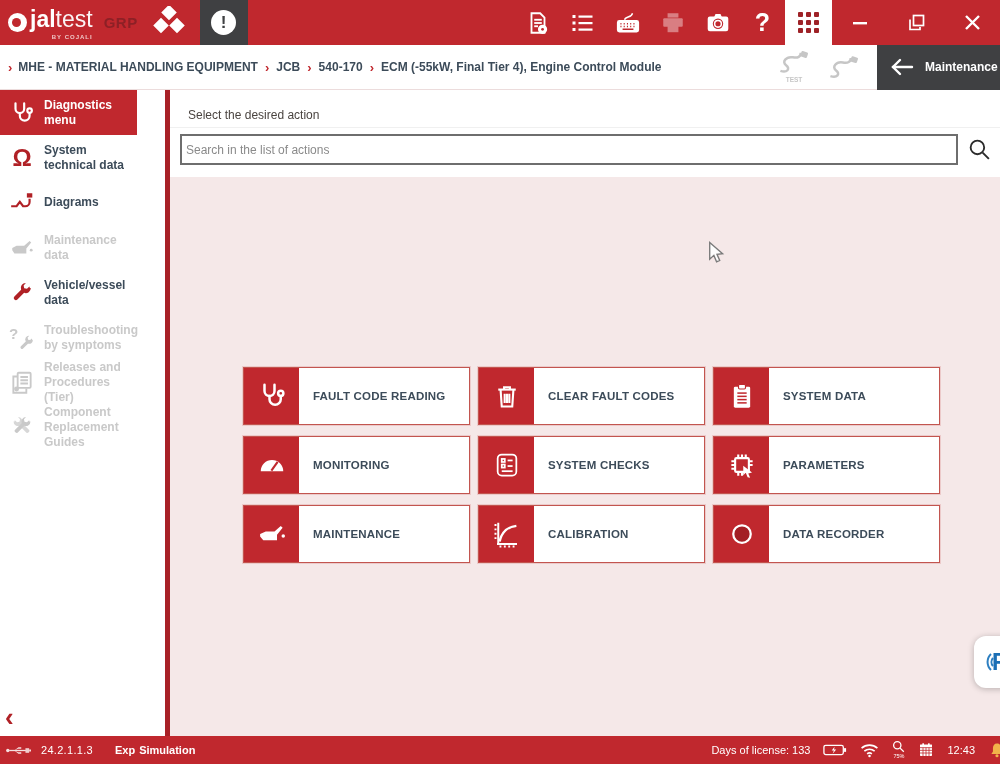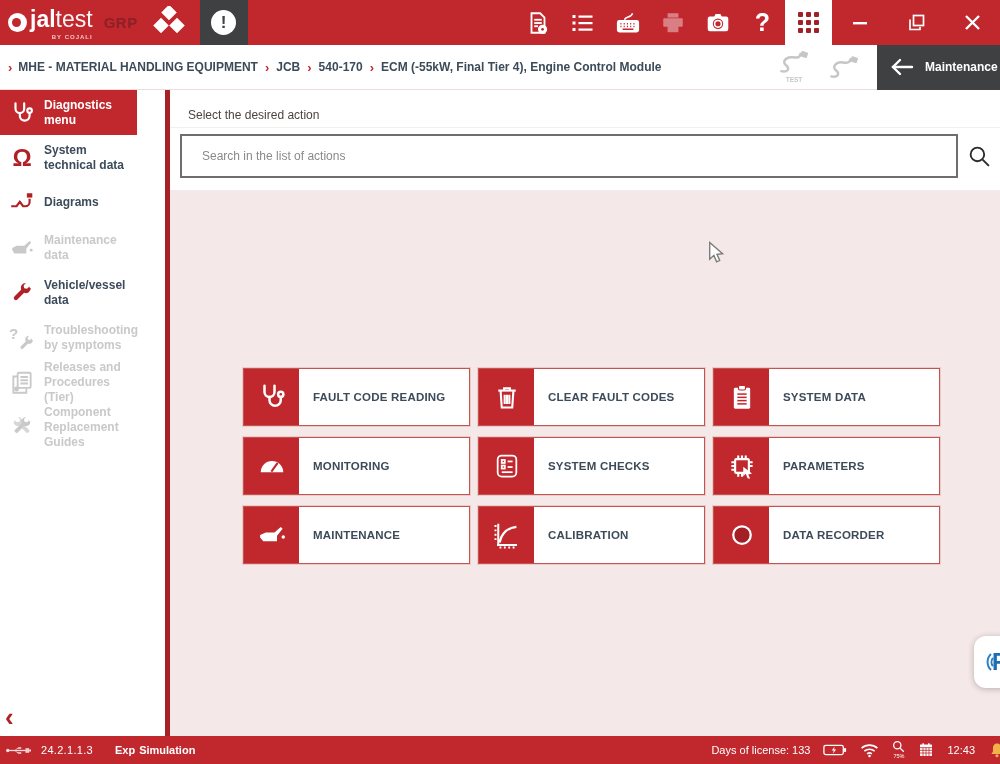--- a/index.html
+++ b/index.html
@@ -58,7 +58,7 @@
   .heading-row { background:#fff; padding:15px 0 4px 18px; }
   .heading { font-size:12px; color:#4a4440;margin-top:24px; }
   .search-row { background:#fff; display:flex; align-items:center; padding:6px 8px 12px 10px; border-top:1px solid #f0f0f0; }
-  .search-input { flex:1; height:44px; border:2px solid #6e6e6e; border-radius:0; font-size:12px; padding:0 20px; color:#333; background:#fff; outline:none; font-family:"Liberation Sans", sans-serif; }
+  .search-input { flex:1; height:31px; border:2px solid #6e6e6e; border-radius:0; font-size:12px; padding:0 4px; color:#333; background:#fff; outline:none; font-family:"Liberation Sans", sans-serif; }
   .search-input::placeholder { color:#8a8a8a; }
   .search-glass { margin-left:9px; color:#2b2b2b; line-height:0; cursor:pointer; }
   .actions-area { flex:1; position:relative; }

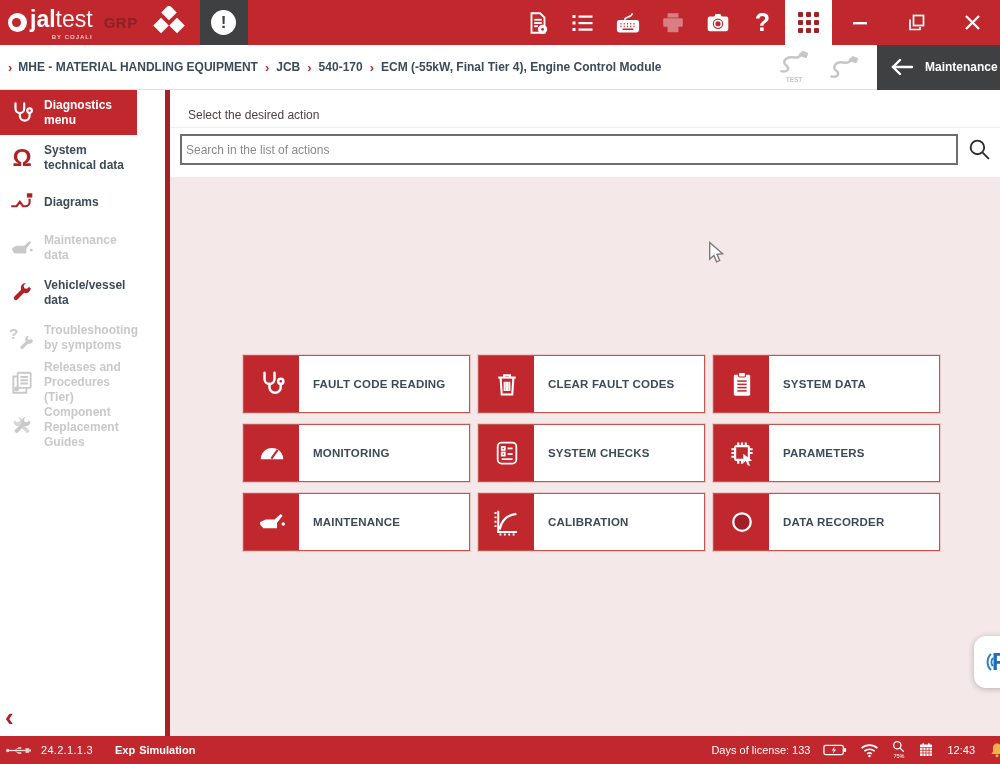--- a/index.html
+++ b/index.html
@@ -62,7 +62,7 @@
   .search-input::placeholder { color:#8a8a8a; }
   .search-glass { margin-left:9px; color:#2b2b2b; line-height:0; cursor:pointer; }
   .actions-area { flex:1; position:relative; }
-  .grid { position:absolute; left:73px; top:178px; display:grid; grid-template-columns:repeat(3,227px); grid-gap:11px 8px; }
+  .grid { position:absolute; left:73px; top:190px; display:grid; grid-template-columns:repeat(3,227px); grid-gap:11px 8px; }
   .action-btn { height:58px; background:#fff; border:1px solid #c2554f; box-shadow:0 0 0 1px #eccaca; display:flex; align-items:stretch; cursor:pointer; padding:0; text-align:left; }
   .ab-icon { width:55px; flex:none; background:#c0282e; color:#fff; display:flex; align-items:center; justify-content:center; }
   .ab-label { display:flex; align-items:center; padding-left:14px; font-size:11.5px; font-weight:700; color:#3c4b59; letter-spacing:.2px; }

